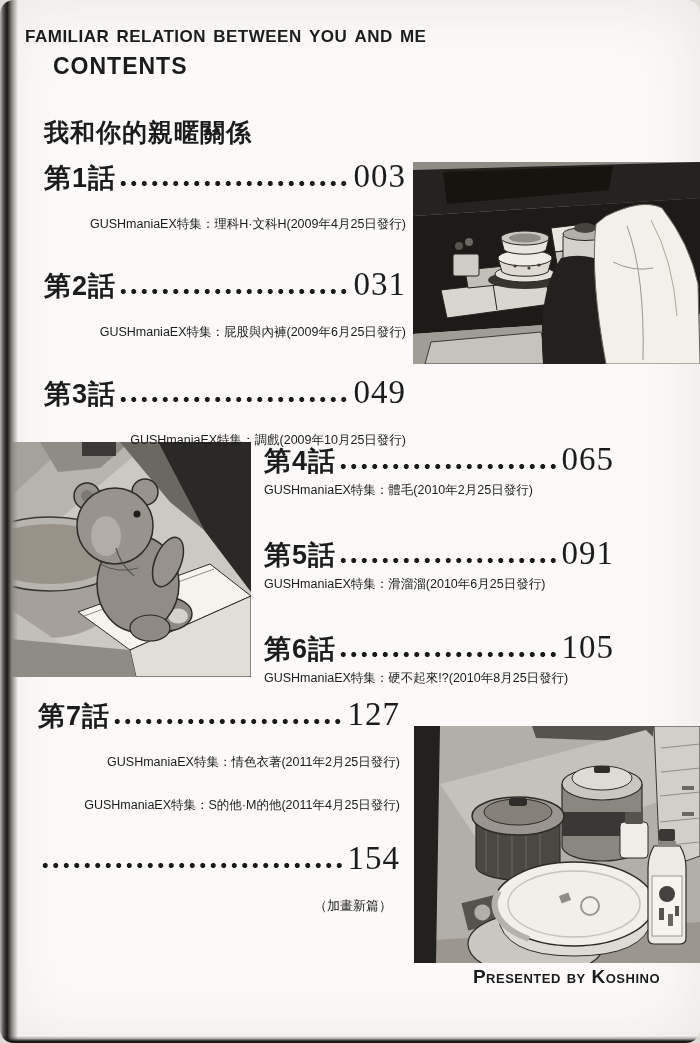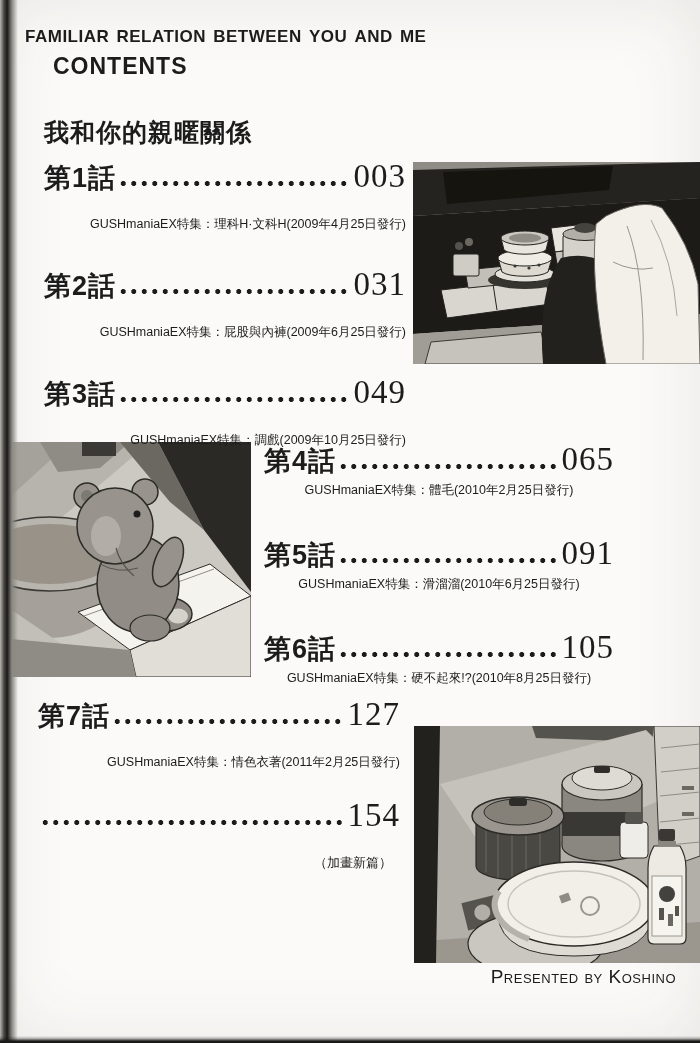--- a/index.html
+++ b/index.html
@@ -8,6 +8,7 @@
     background:#fbfaf8; color:#1c1c1c;
     font-family:"Liberation Sans", sans-serif;
     box-shadow: inset 0 0 70px rgba(60,58,52,0.10);
+    border-radius: 14px;
   }
   
   .spine {

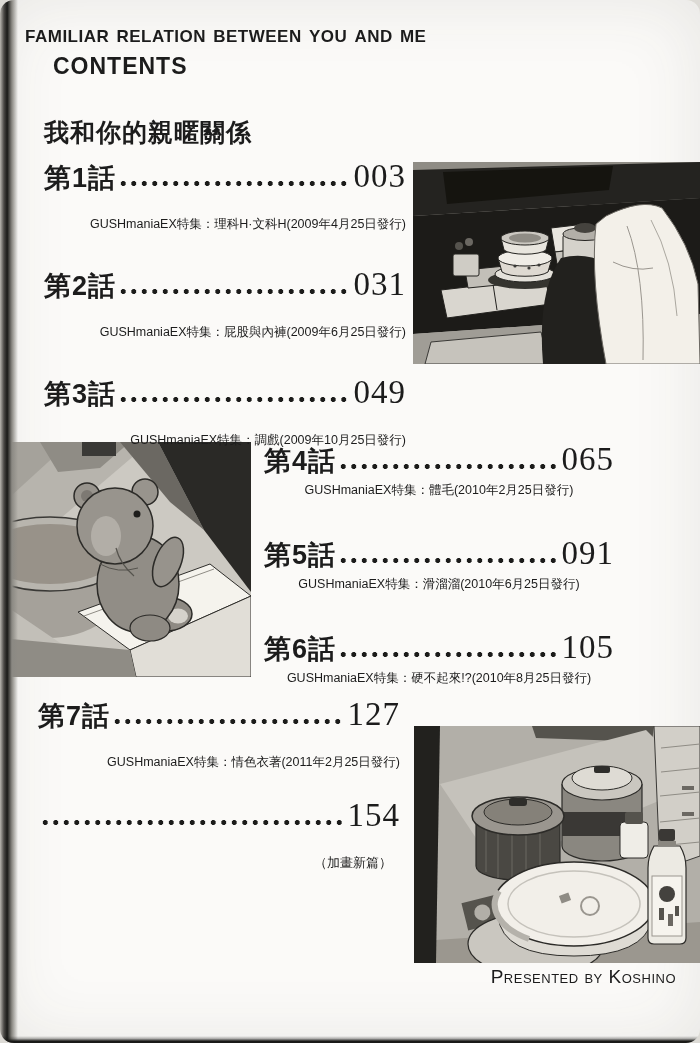--- a/index.html
+++ b/index.html
@@ -48,7 +48,7 @@
   }
   .note { font-size:12.5px; margin-top:3px; }
   .note.right { text-align:right;margin-top:20px; }
-  .note.left { text-align:center; }
+  .note.left { text-align:left; }
   .extra .ch-label { font-size:25px; }
   .extra .note { padding-right:8px; font-size:13px; }
   

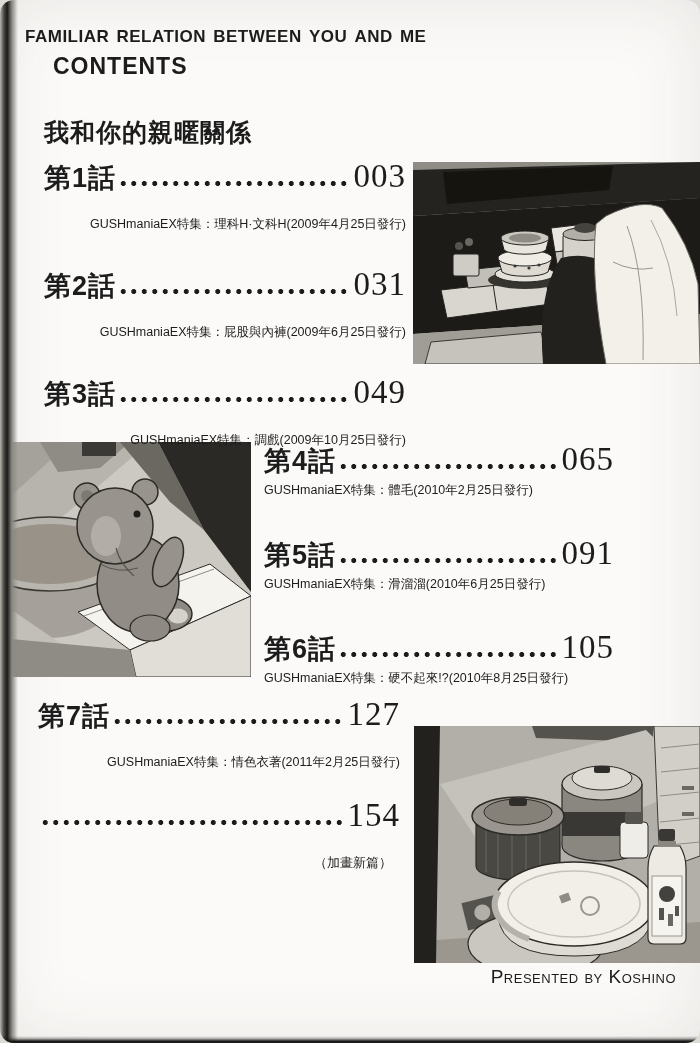--- a/index.html
+++ b/index.html
@@ -220,6 +220,7 @@
     </div>
 
     <div class="chapter">
+      <div class="note right">GUSHmaniaEX特集：S的他·M的他(2011年4月25日發行)</div>
     </div>
 
     <div class="chapter extra">

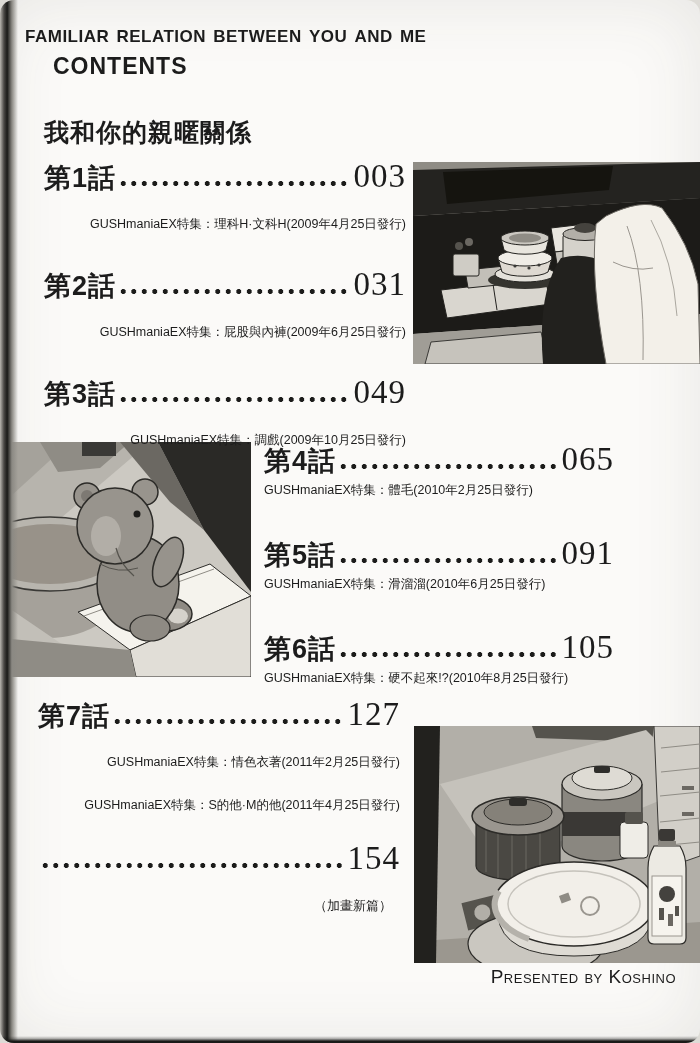--- a/index.html
+++ b/index.html
@@ -59,8 +59,8 @@
   .illus3 { left:414px; top:726px; }
   
   .footer {
-    position:absolute; right:24px; top:966px; z-index:3;
-    font-size:19px; font-weight:normal; font-variant:small-caps; letter-spacing:0.5px;
+    position:absolute; right:40px; top:966px; z-index:3;
+    font-size:19px; font-weight:bold; font-variant:small-caps; letter-spacing:0.5px;
   }
 </style>
 </head>

